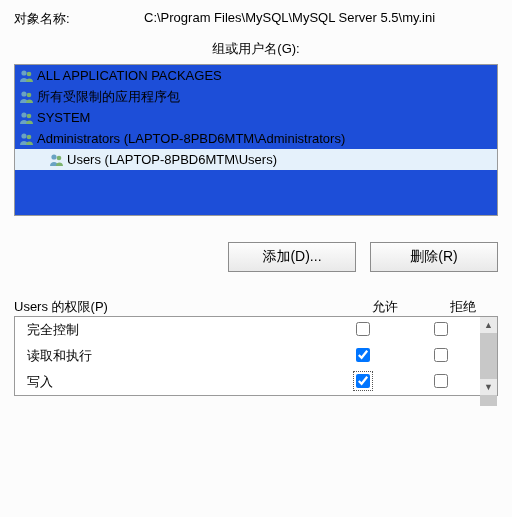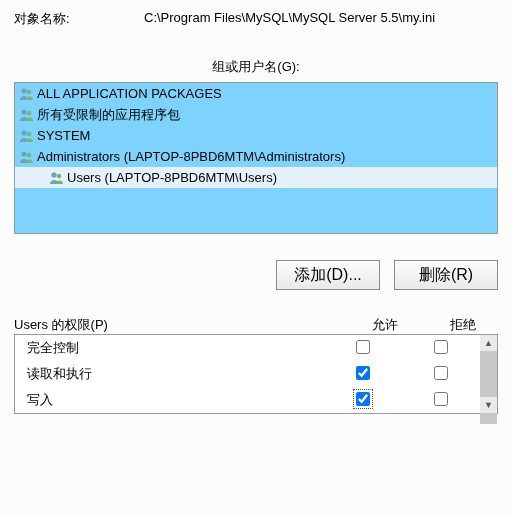--- a/index.html
+++ b/index.html
@@ -14,7 +14,7 @@
   }
   .row {
     display: flex;
-    margin-bottom: 30px;
+    margin-bottom: 12px;
   }
   .label-col {
     width: 130px;

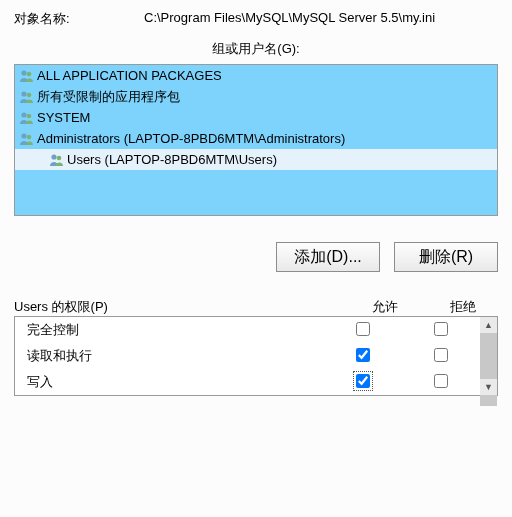--- a/index.html
+++ b/index.html
@@ -30,7 +30,7 @@
   }
   .list-box {
     border: 1px solid #9a9a9a;
-    background: #7dd3fc;
+    background: #1d4ed8;
     height: 152px;
     overflow: hidden;
     margin-bottom: 12px;

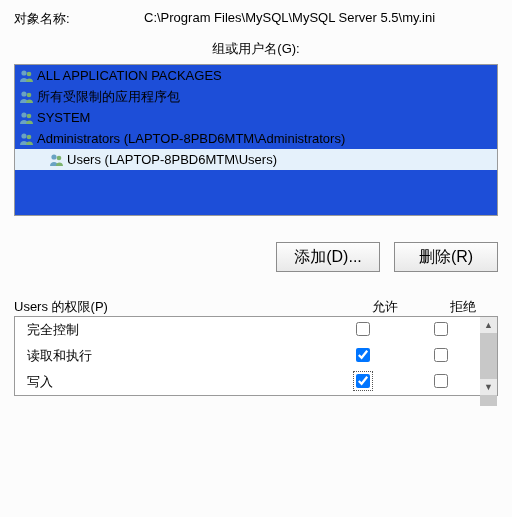--- a/index.html
+++ b/index.html
@@ -60,12 +60,12 @@
     margin: 26px 0 10px 0;
   }
   .button-row button {
-    width: 104px;
+    width: 128px;
     height: 30px;
     background: linear-gradient(#fdfdfd, #e9e9e9);
     border: 1px solid #8c8c8c;
     font-family: inherit;
-    font-size: 16px;
+    font-size: 14px;
     cursor: pointer;
   }
   .perm-header {

